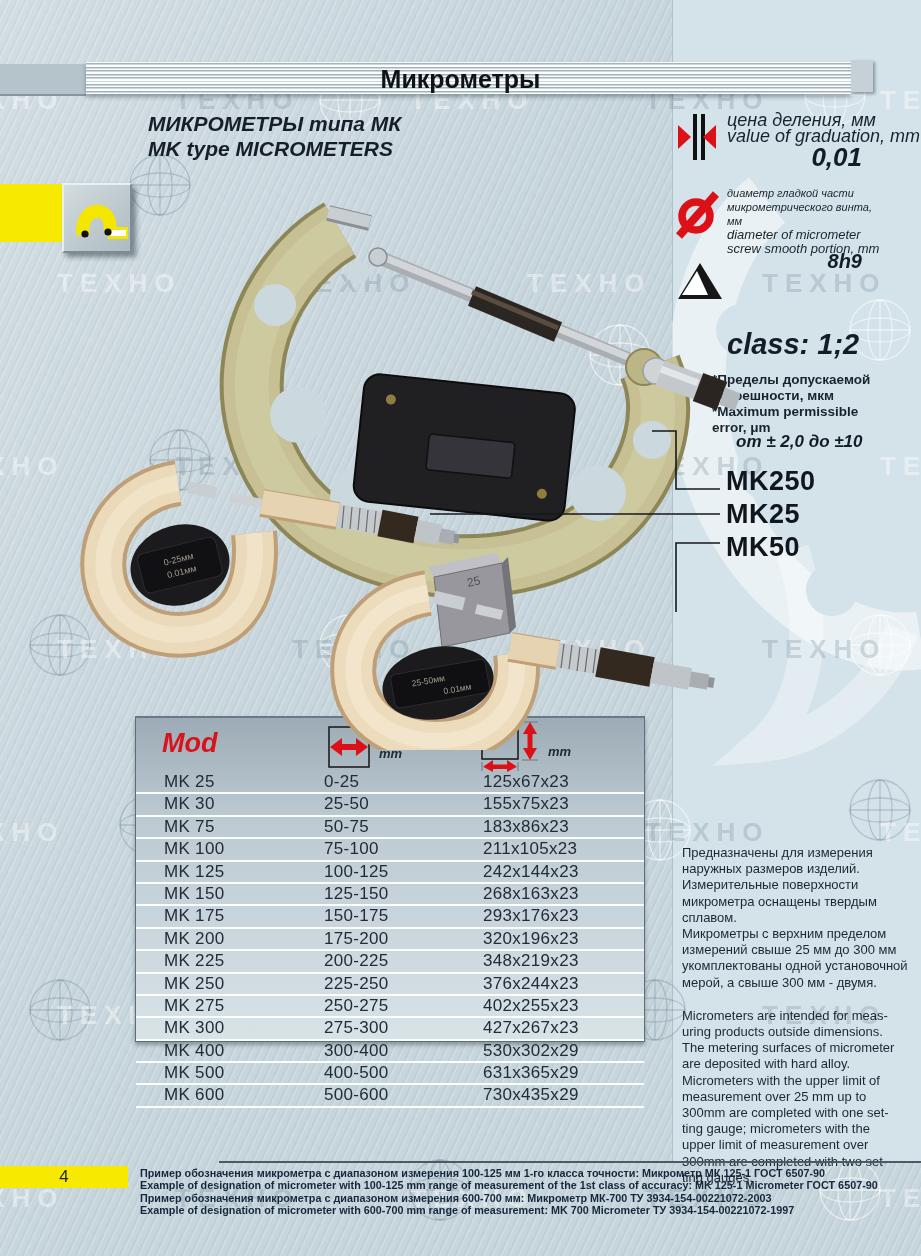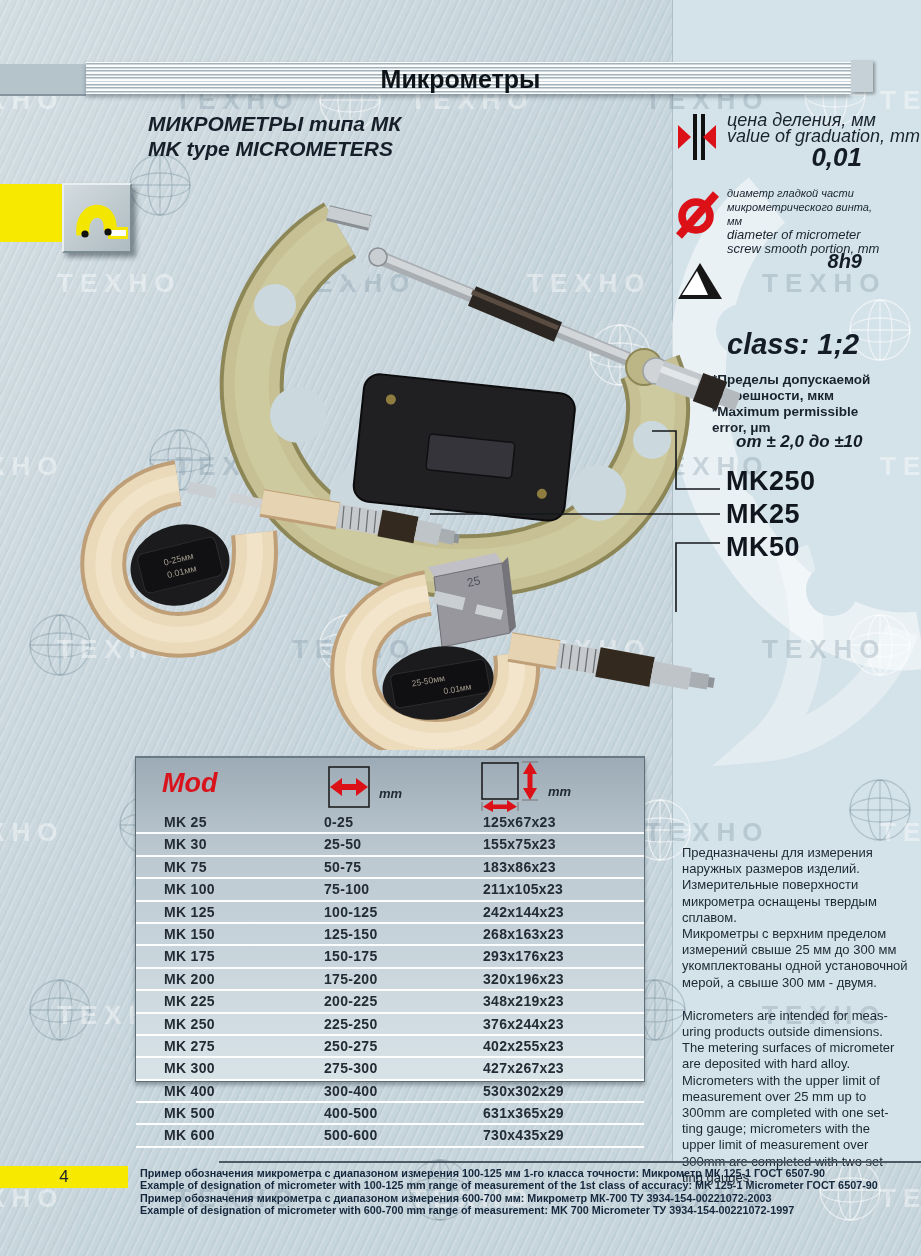--- a/index.html
+++ b/index.html
@@ -48,7 +48,7 @@
   #connectors{left:0;top:0;z-index:7;pointer-events:none;}
   #ghost{left:672px;top:170px;z-index:1;pointer-events:none;}
   
-  .table{left:135px;top:756px;width:510px;height:326px;z-index:4;box-sizing:border-box;
+  .table{left:135px;top:716px;width:510px;height:326px;z-index:4;box-sizing:border-box;
     background:linear-gradient(180deg,#9dabb6 0%,#bcc9d1 30%,#d8e3e8 100%);
     border:1px solid #5e6e78;border-top:2px solid #6a7a84;
     box-shadow:0 3px 4px rgba(40,52,62,.4);}

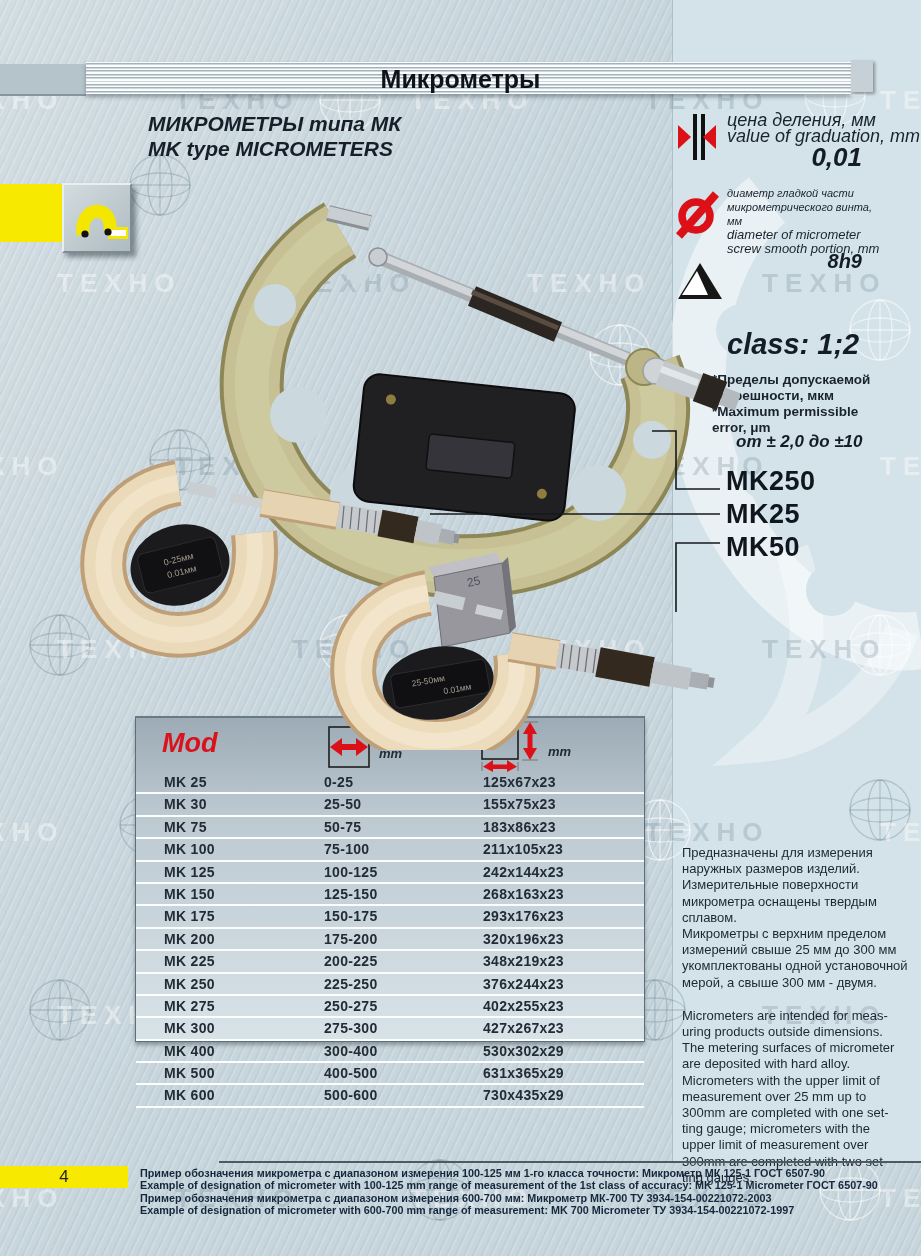--- a/index.html
+++ b/index.html
@@ -57,7 +57,7 @@
   .t-unit{position:absolute;font-size:13px;font-weight:700;font-style:italic;color:#222b33;}
   .t-body{position:relative;}
   .t-row{position:relative;height:22.4px;box-sizing:border-box;border-bottom:2px solid rgba(255,255,255,.95);}
-  .t-row span{position:absolute;top:0;font-size:14px;line-height:20px;color:#232c35;letter-spacing:.3px;font-weight:bold;}
+  .t-row span{position:absolute;top:0;font-size:17px;line-height:20px;color:#232c35;letter-spacing:.3px;}
   .t-row .c1{left:28px;} .t-row .c2{left:188px;} .t-row .c3{left:347px;}
   
   .desc{left:682px;top:845px;width:238px;z-index:4;font-size:13px;line-height:16.2px;color:#1c2733;}

